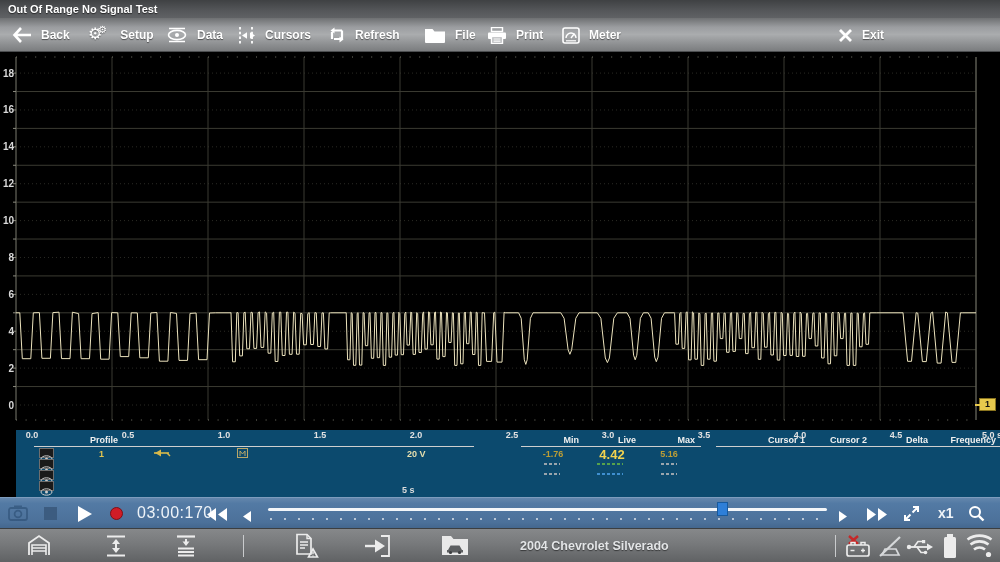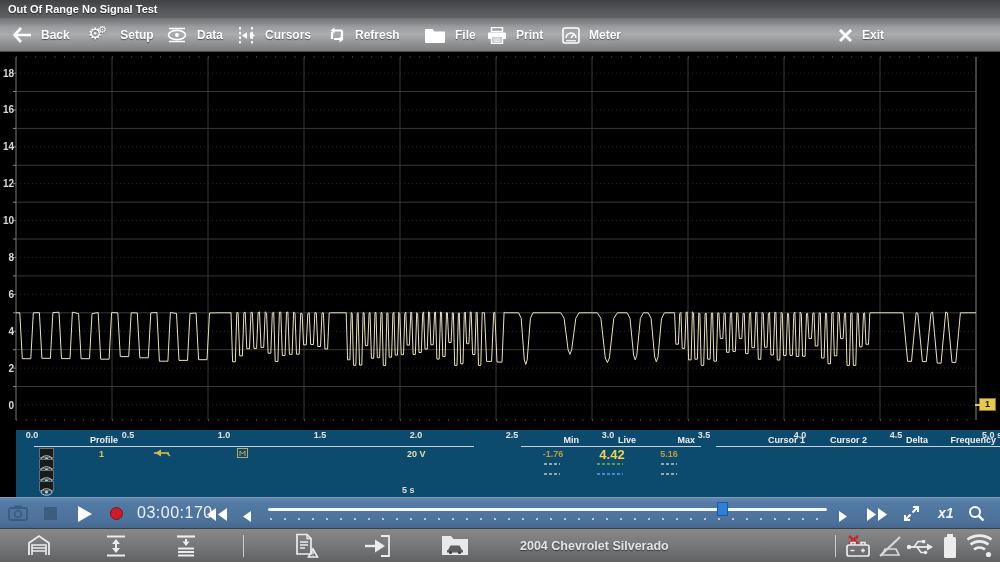--- a/index.html
+++ b/index.html
@@ -49,7 +49,7 @@
   .ticks{position:absolute;left:270px;top:20px;width:556px;height:2px;
      background:repeating-linear-gradient(90deg,#b9c6d6 0 2px,transparent 2px 14px);}
   .thumb{position:absolute;top:4px;width:11px;height:14px;background:#2e7fd8;border:1px solid #175a9e;}
-  .t-x1{color:#f0f4f8;font-size:14px;font-weight:bold;font-style:italic;}
+  .t-x1{color:#f0f4f8;font-size:14px;font-weight:bold;}
   
   .statusbar{position:absolute;left:0;top:528px;width:1000px;height:34px;
      background:linear-gradient(180deg,#86888a 0%,#77797b 45%,#606264 100%);border-top:1px solid #3c3e40;}

